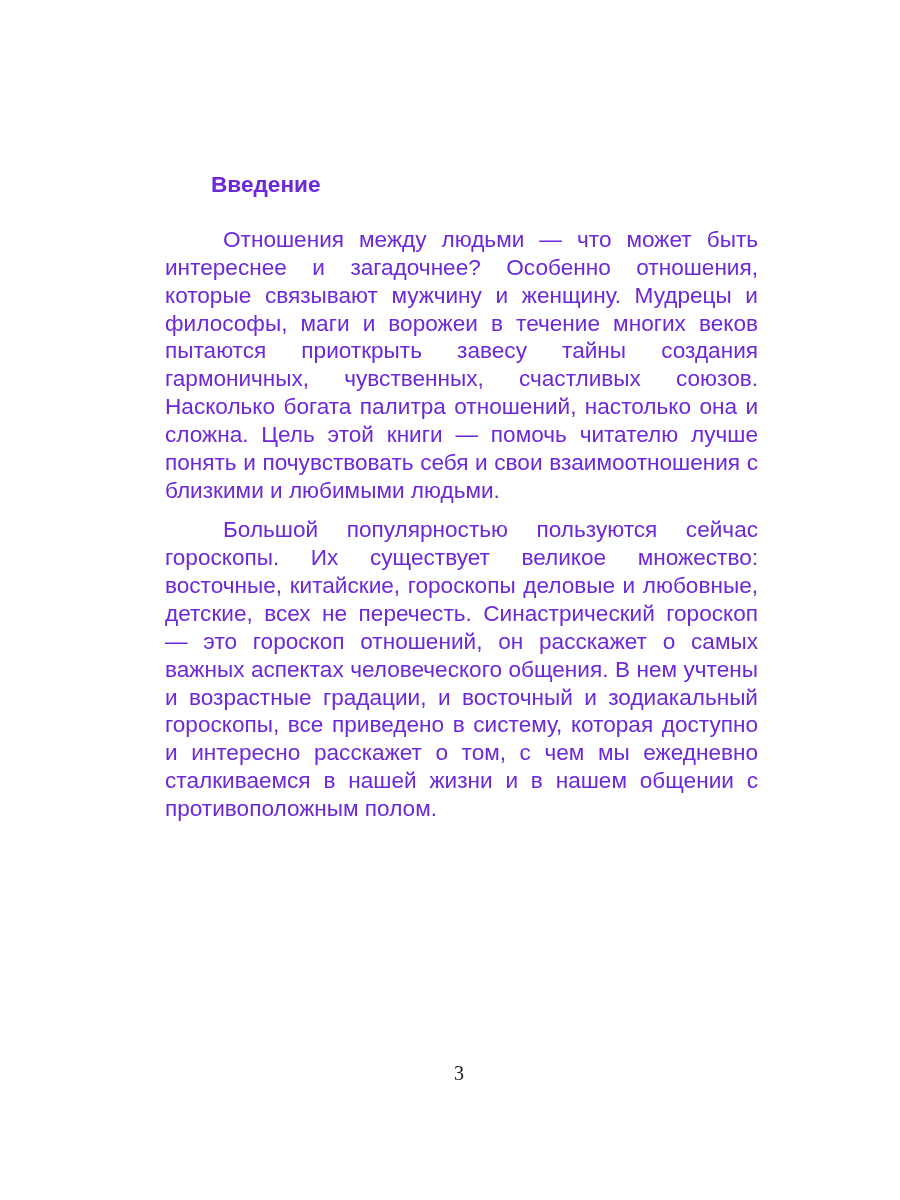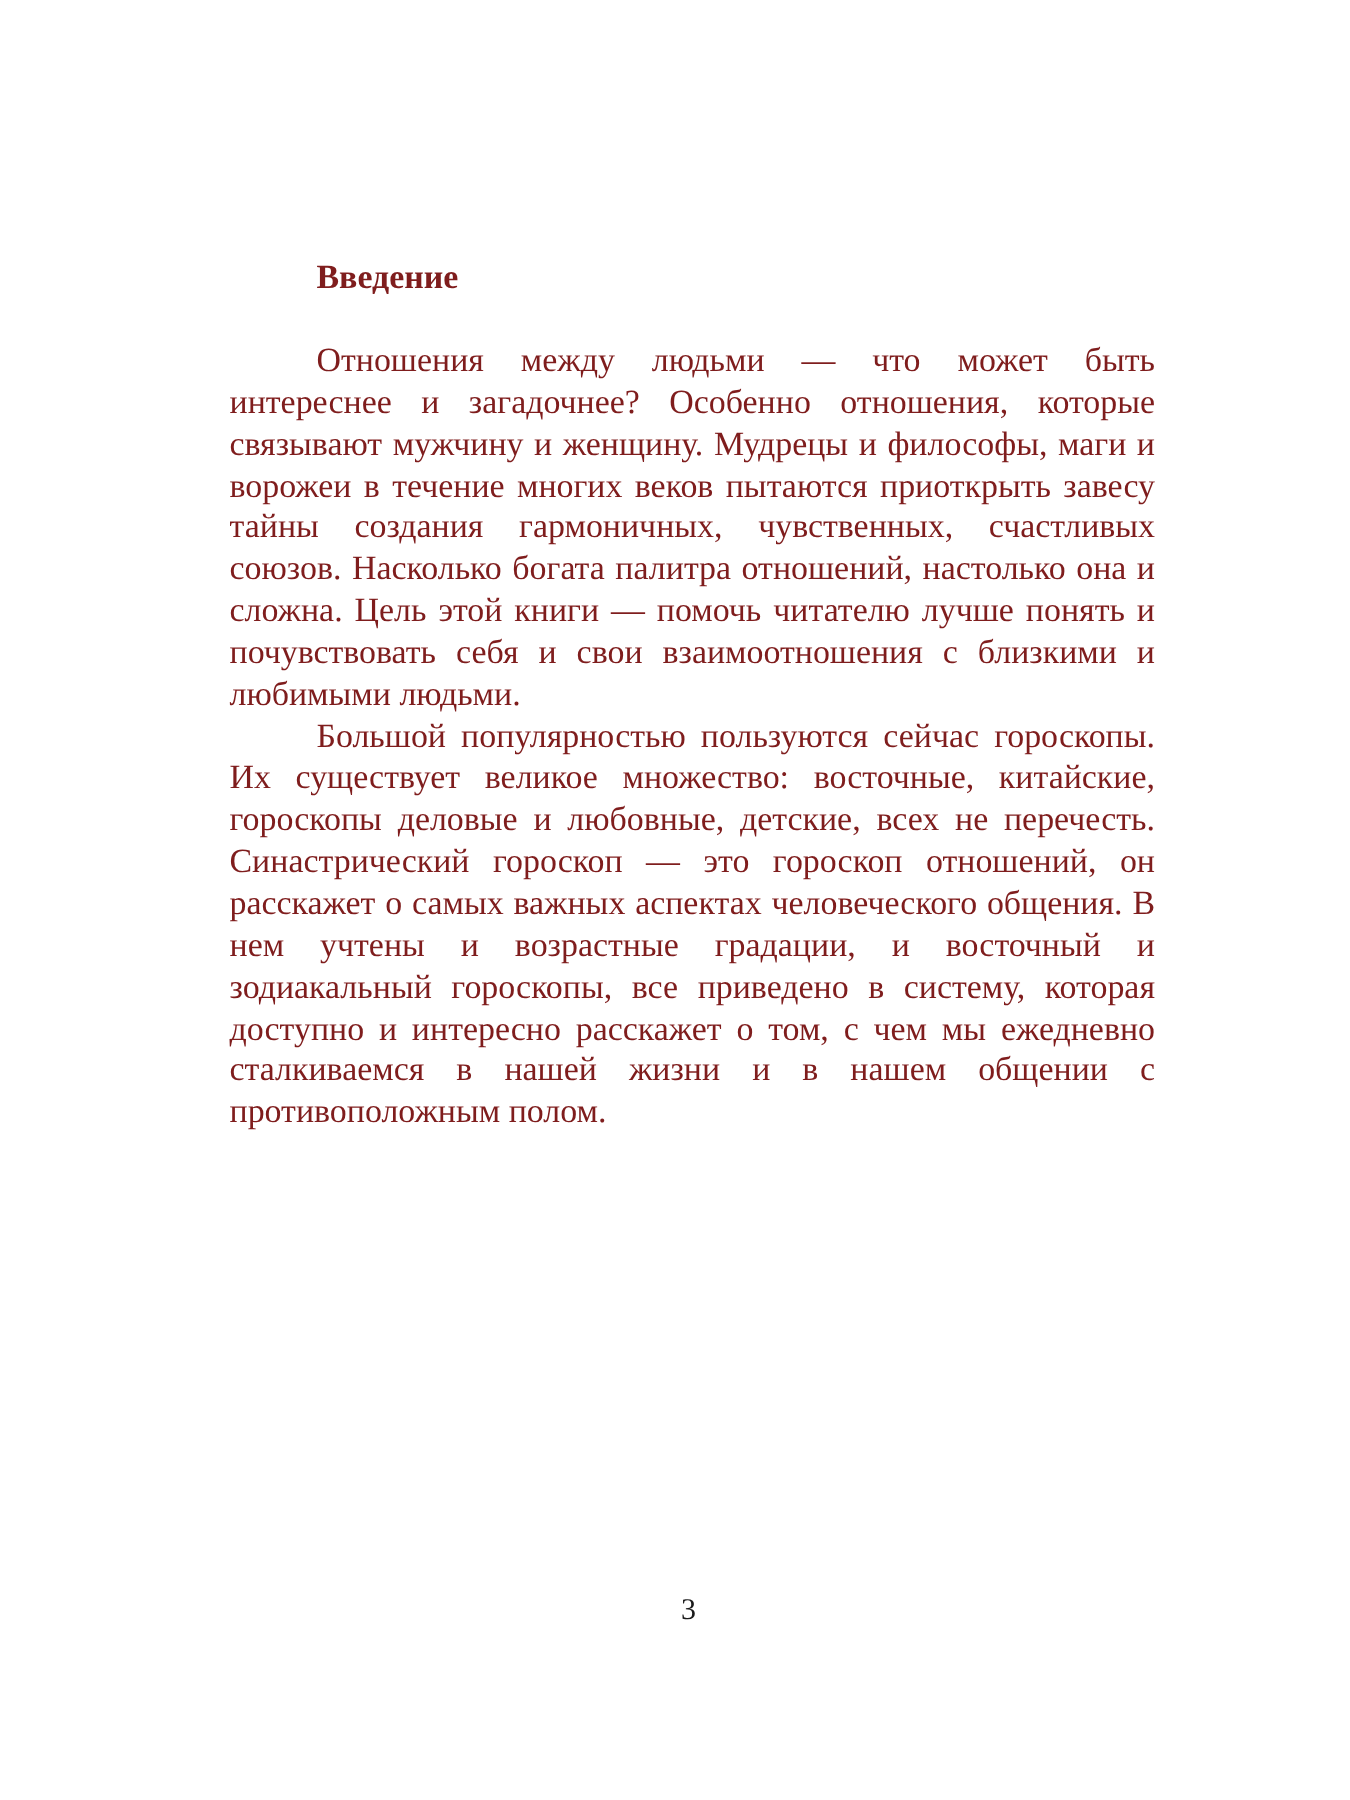--- a/index.html
+++ b/index.html
@@ -9,10 +9,10 @@
   }
   .text-block {
     position: absolute; left: 153px; top: 170px; width: 617px;
-    font-family: Liberation Serif, serif;
+    font-family: Liberation Sans, sans-serif;
     font-size: 22.6px;
     line-height: 27.85px;
-    color: #7f1d1d;
+    color: #6d28d9;
   }
   .heading {
     font-weight: bold;

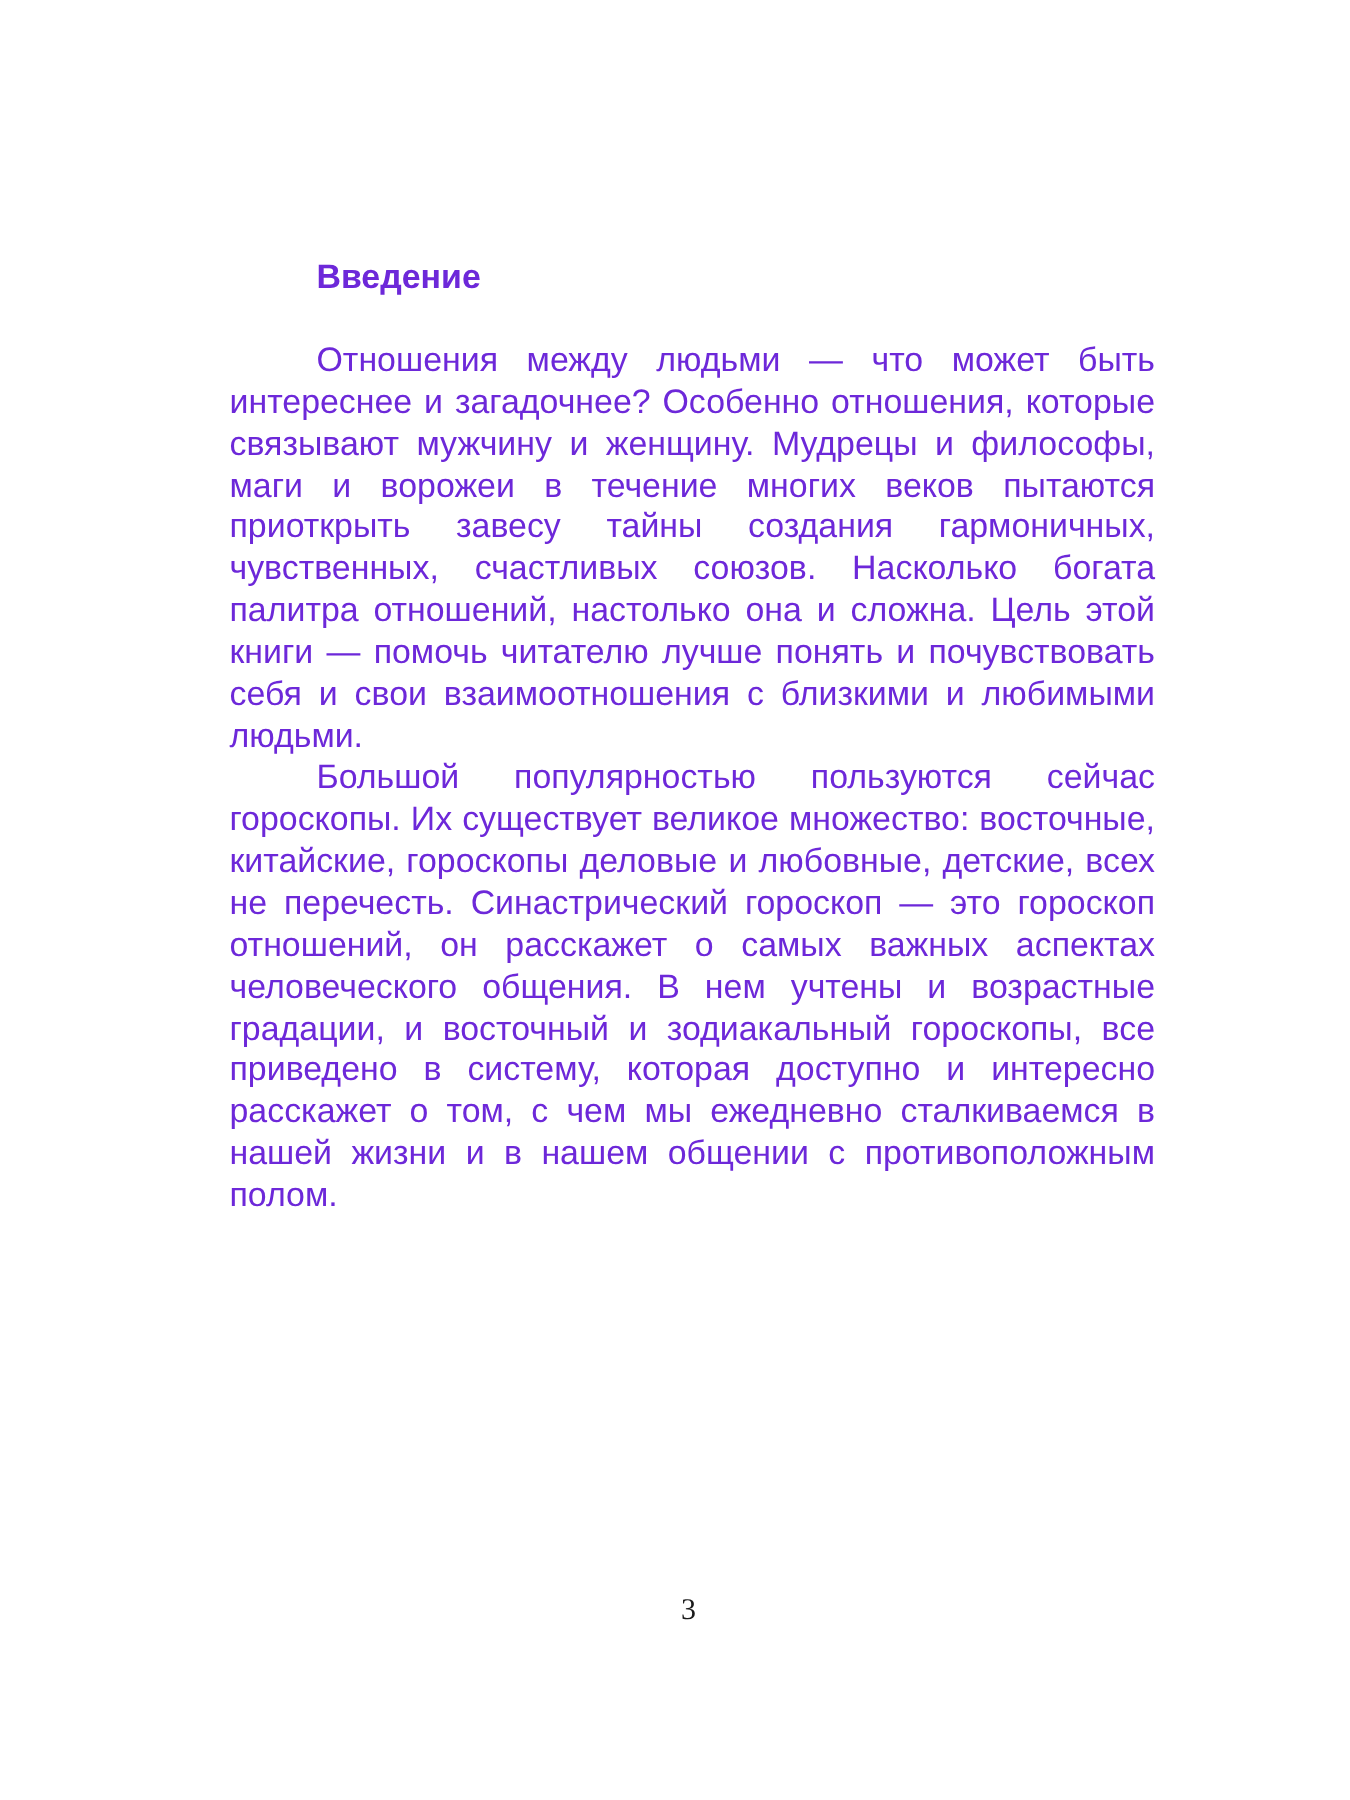--- a/index.html
+++ b/index.html
@@ -21,7 +21,7 @@
     line-height: 30px;
   }
   .para {
-    margin: 0;
+    margin: 12px;
     text-align: justify;
     text-indent: 58px;
     hyphens: none;

